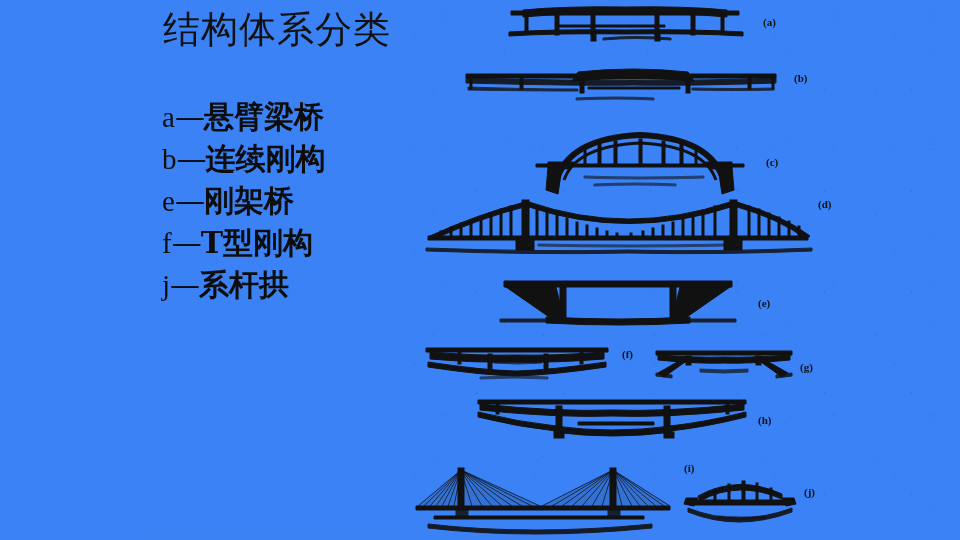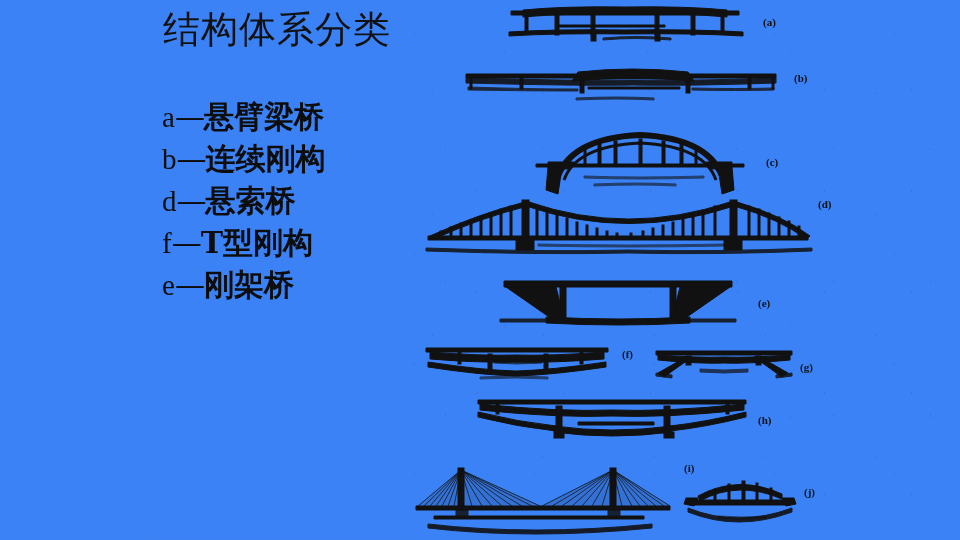--- a/index.html
+++ b/index.html
@@ -126,9 +126,6 @@
     </div>
 
 
-    <div class="legend-item">
-      <span class="key">d</span><span class="dash">—</span><span class="term">悬索桥</span>
-    </div>
 
     <div class="legend-item">
       <span class="key">f</span><span class="dash">—</span><span class="term">T型刚构</span>

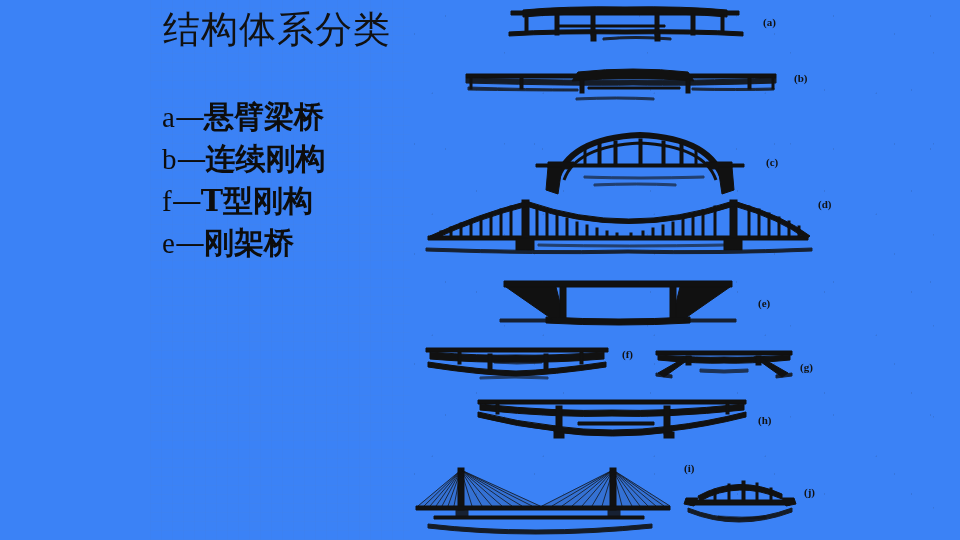--- a/index.html
+++ b/index.html
@@ -128,11 +128,11 @@
 
 
     <div class="legend-item">
+      <span class="key">e</span><span class="dash">—</span><span class="term">刚架桥</span>
+    </div>
+
+    <div class="legend-item">
       <span class="key">f</span><span class="dash">—</span><span class="term">T型刚构</span>
-    </div>
-
-    <div class="legend-item">
-      <span class="key">e</span><span class="dash">—</span><span class="term">刚架桥</span>
     </div>
 
 

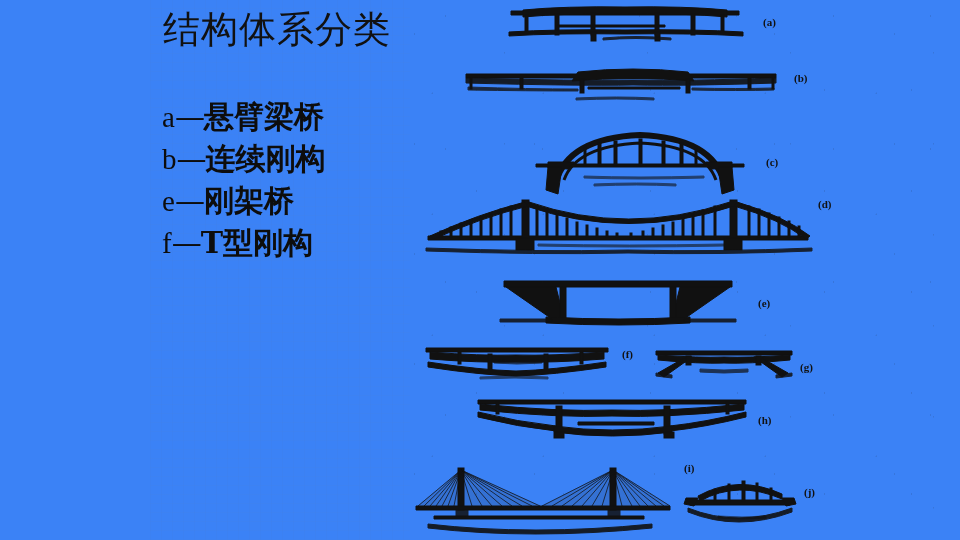--- a/index.html
+++ b/index.html
@@ -138,6 +138,9 @@
 
 
 
+    <div class="legend-item">
+      <span class="key">j</span><span class="dash">—</span><span class="term">系杆拱</span>
+    </div>
 
   </div>
 

